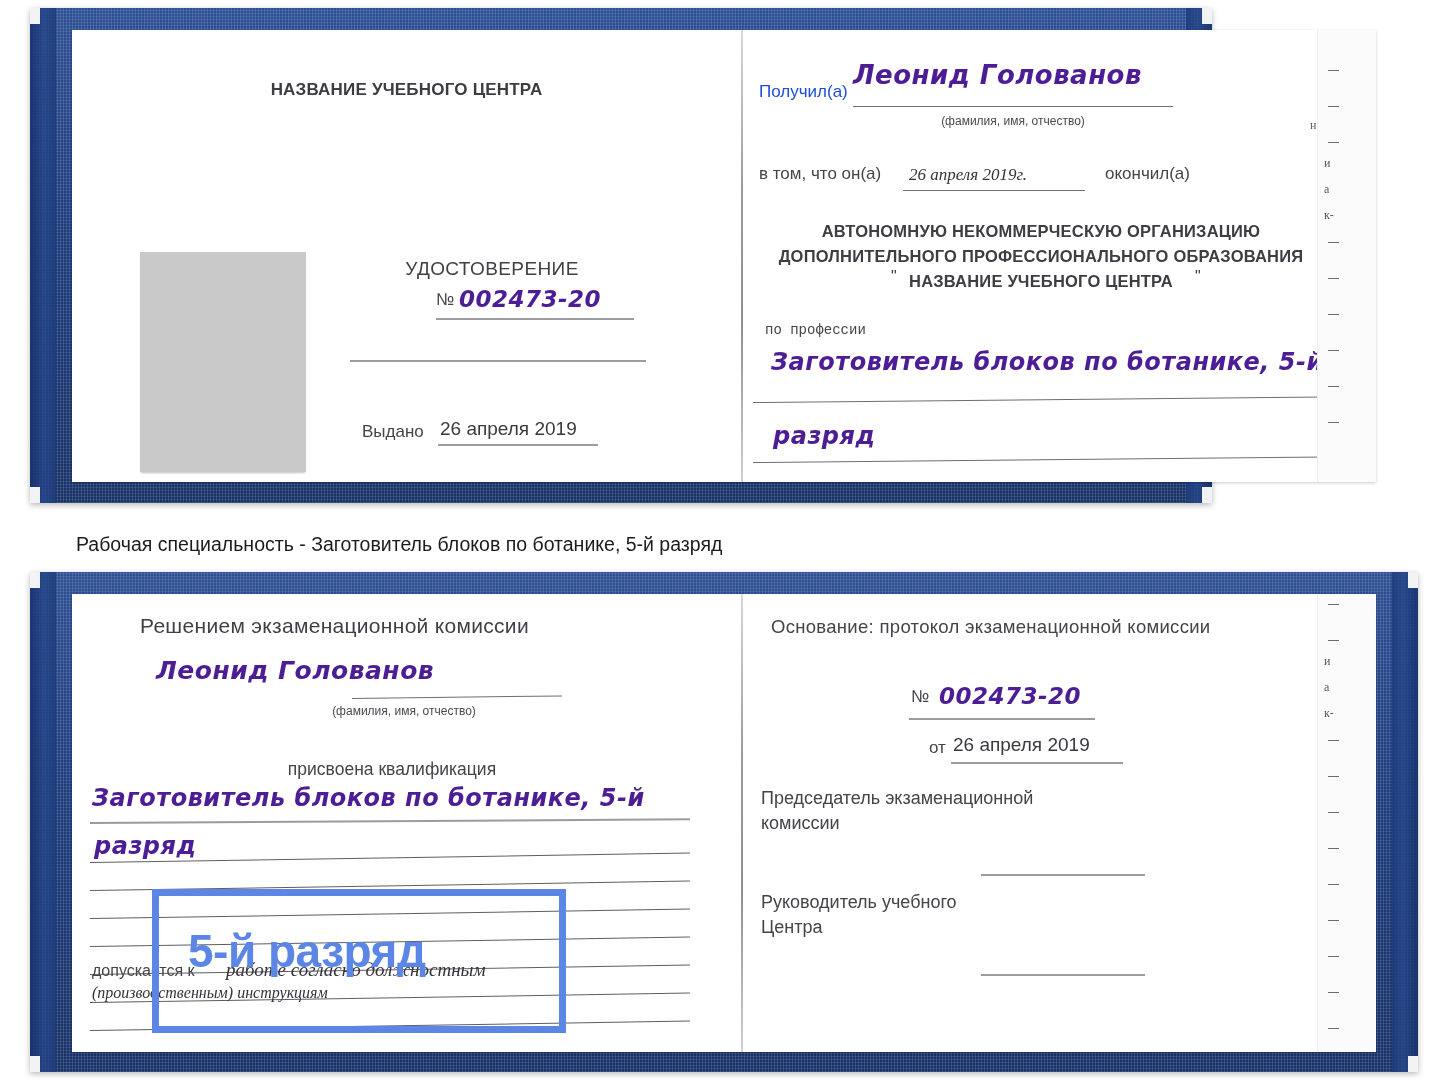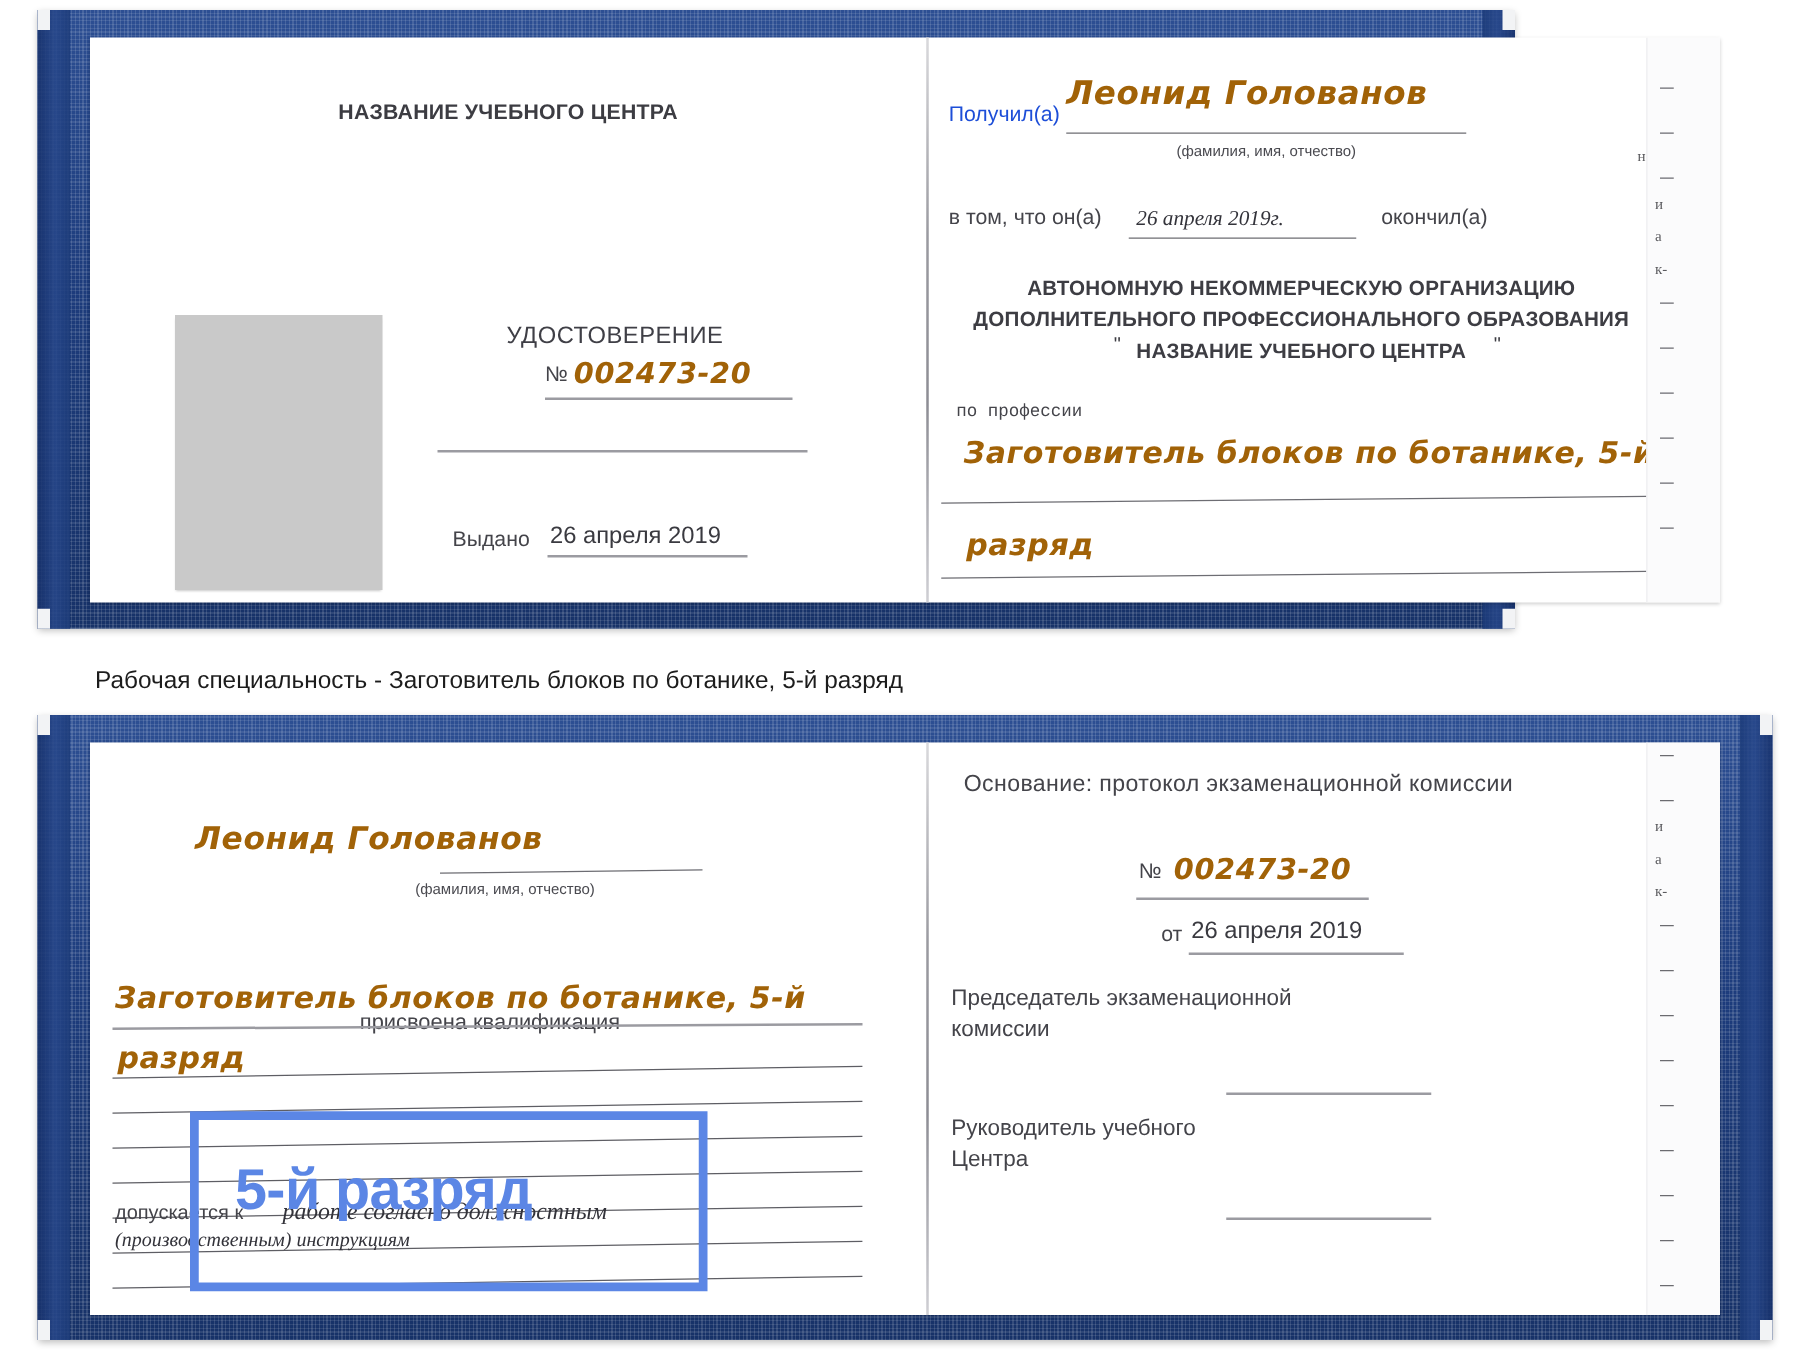--- a/index.html
+++ b/index.html
@@ -63,7 +63,7 @@
   .caps{letter-spacing:.2px;}
   .hand{
     font-family:"DejaVu Sans","Liberation Sans",sans-serif;
-    color:#a16207;font-style:italic;font-weight:600;letter-spacing:.5px;
+    color:#4c1d95;font-style:italic;font-weight:600;letter-spacing:.5px;
   }
   .typed{
     font-family:"Liberation Serif","DejaVu Serif",serif;

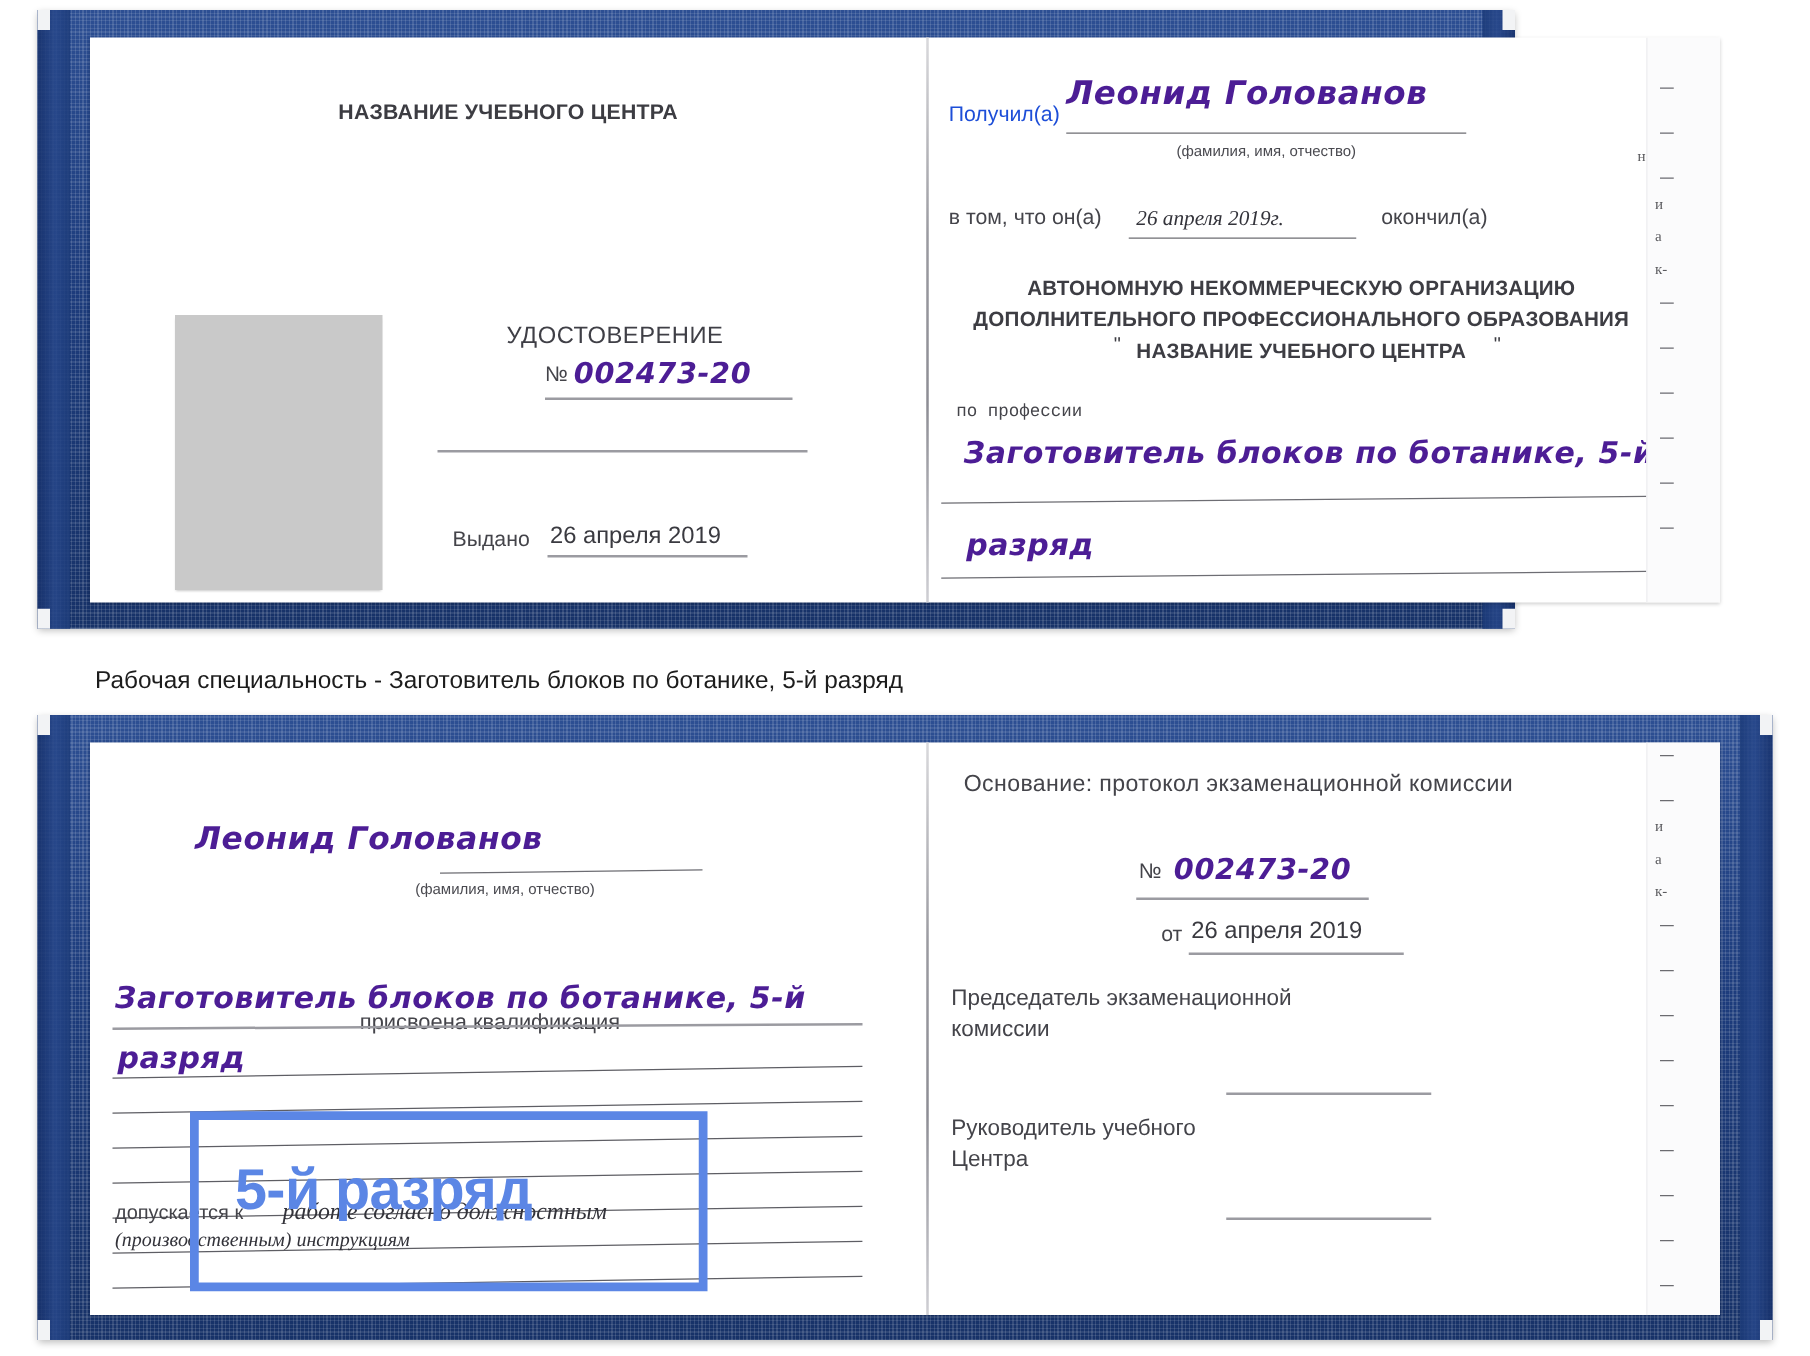--- a/index.html
+++ b/index.html
@@ -199,6 +199,7 @@
 
     <div class="page left" style="width:669px;">
 
+      <div class="t" style="left:68px;top:20px;font-size:21px;color:#3f3f46;letter-spacing:.3px;">Решением экзаменационной комиссии</div>
 
       <div class="t hand" style="left:84px;top:62px;font-size:25px;">Леонид Голованов</div>
       <div class="rule thin" style="left:280px;top:104px;width:210px;transform:rotate(-0.7deg);transform-origin:left center;"></div>

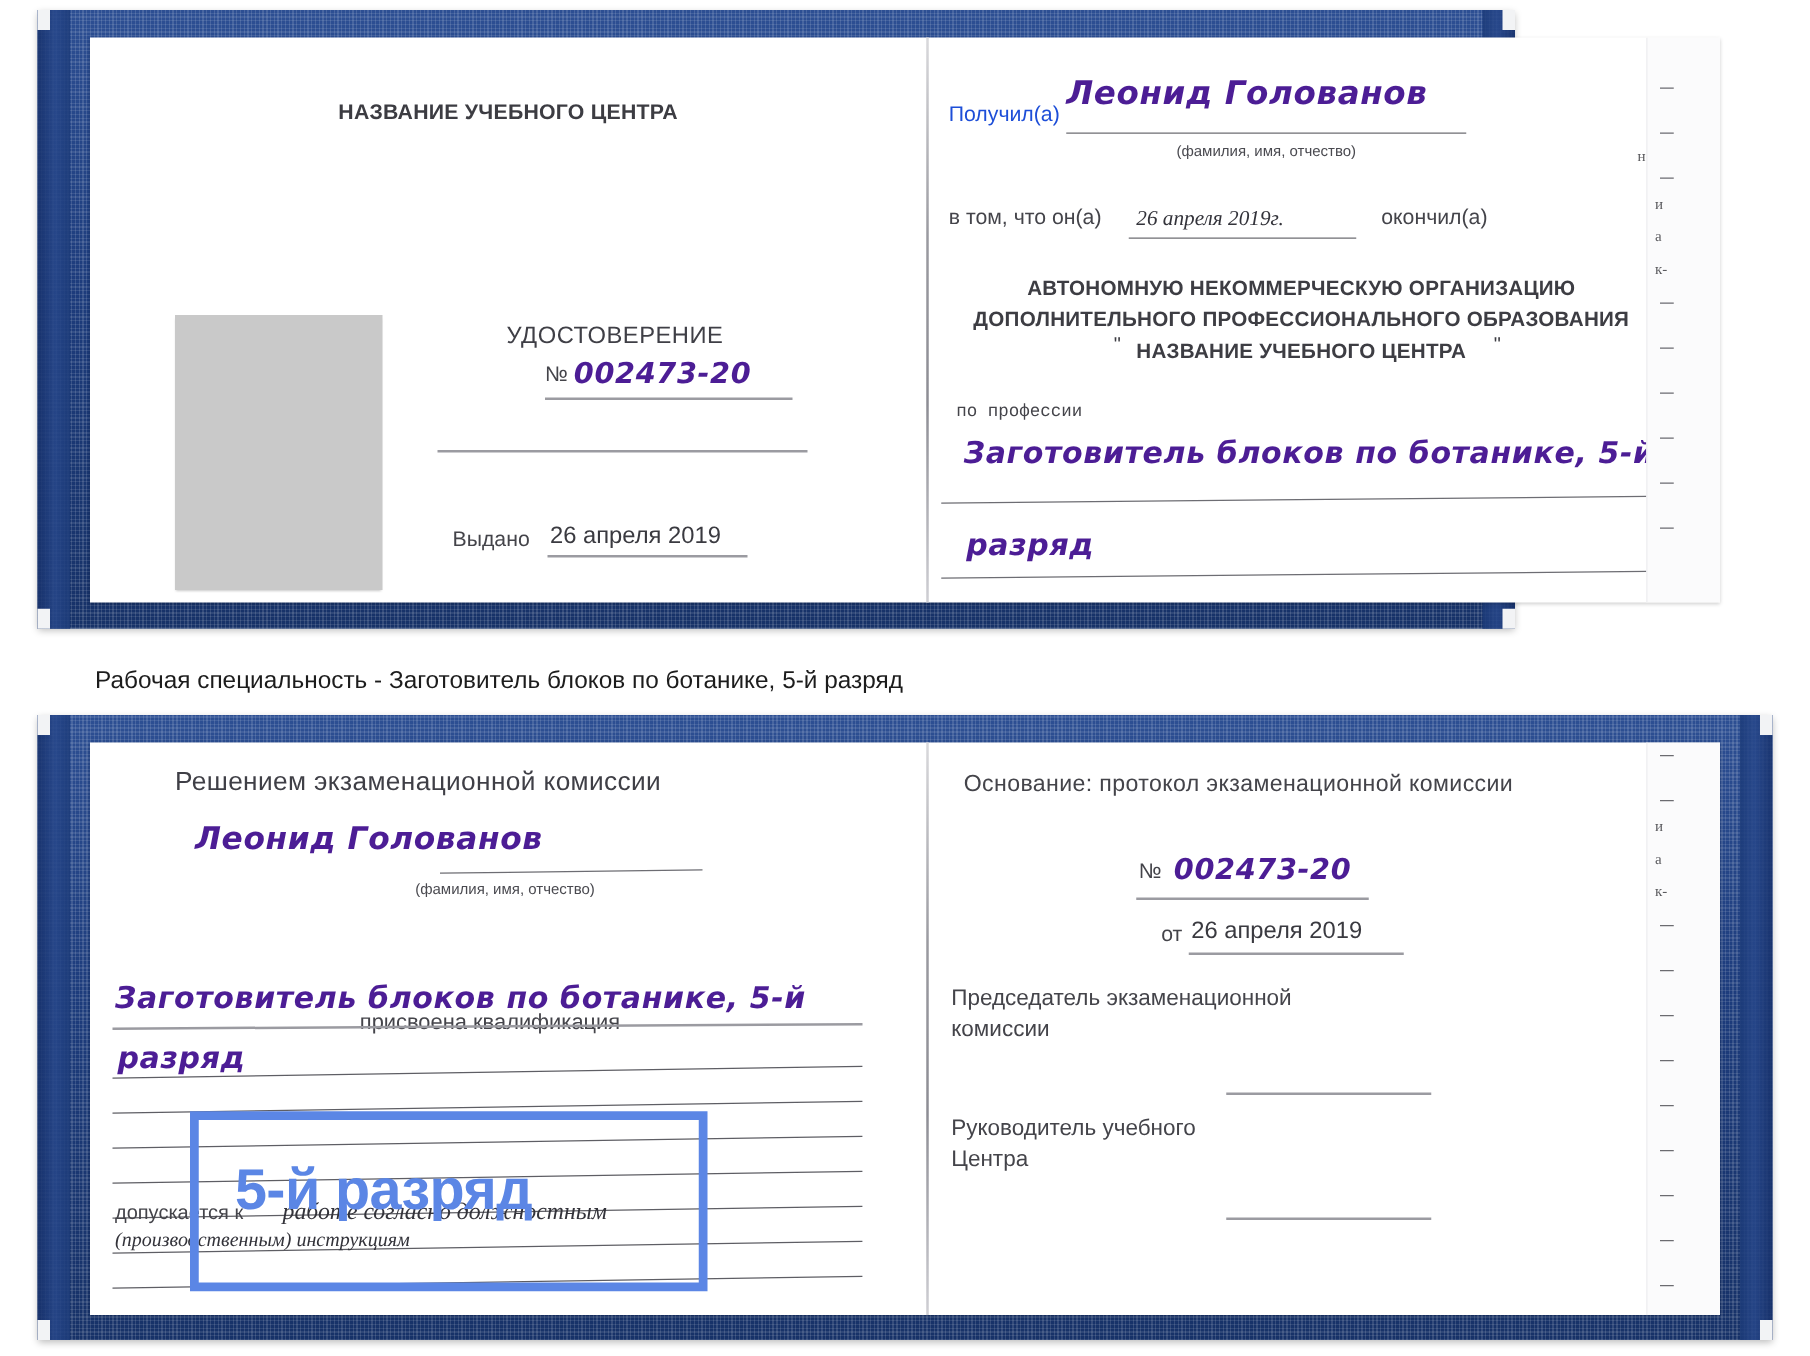--- a/index.html
+++ b/index.html
@@ -205,7 +205,7 @@
       <div class="rule thin" style="left:280px;top:104px;width:210px;transform:rotate(-0.7deg);transform-origin:left center;"></div>
       <div class="t small center" style="left:172px;top:110px;width:320px;">(фамилия, имя, отчество)</div>
 
-      <div class="t center" style="left:120px;top:165px;width:400px;font-size:17.5px;color:#44444a;margin-top:48px;">присвоена квалификация</div>
+      <div class="t center" style="left:120px;top:165px;width:400px;font-size:17.5px;color:#44444a;">присвоена квалификация</div>
 
       <div class="t hand" style="left:20px;top:190px;font-size:24px;">Заготовитель блоков по ботанике, 5-й</div>
 

